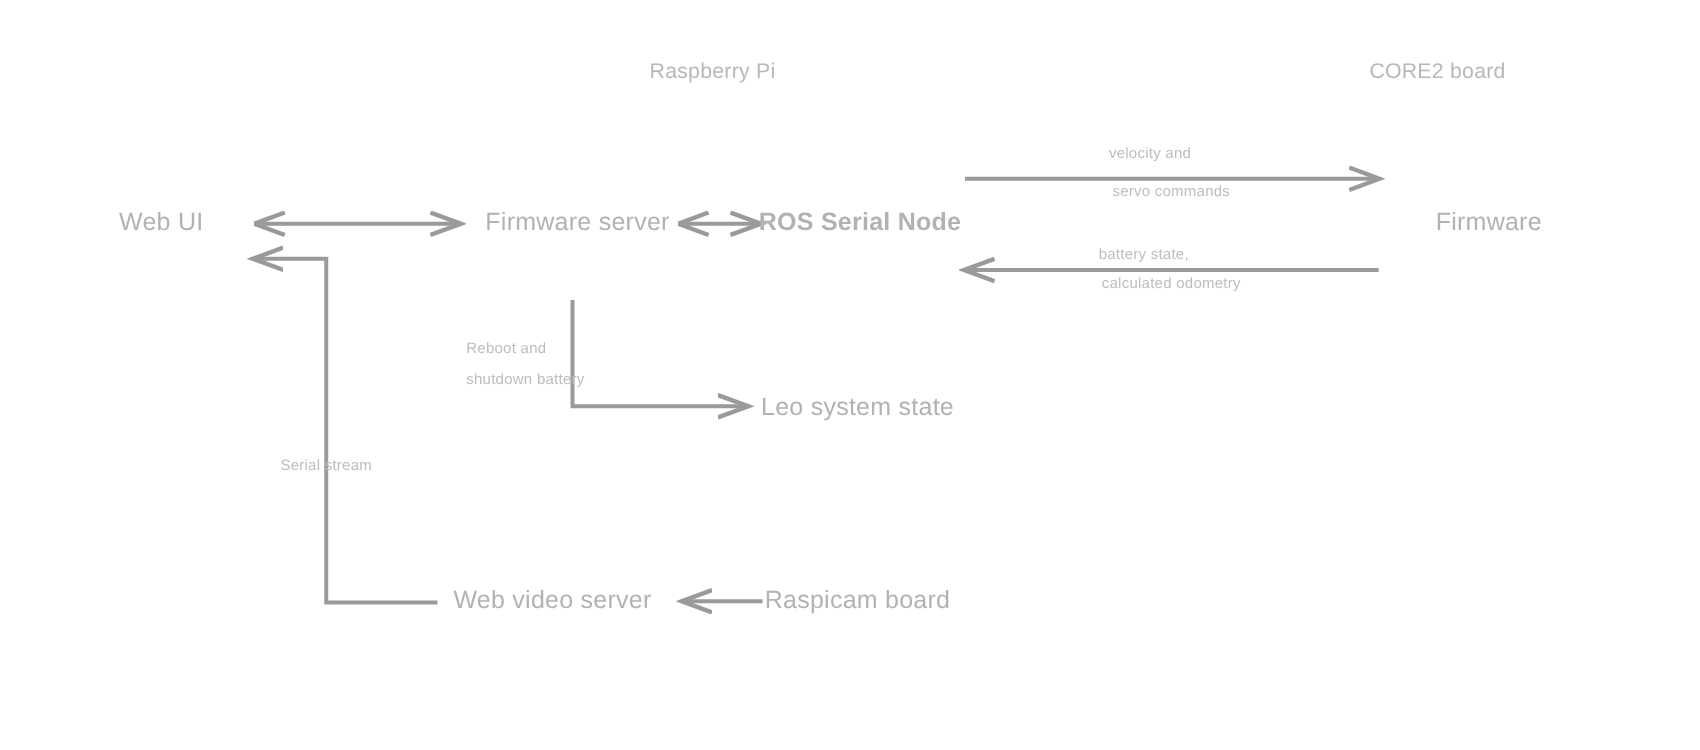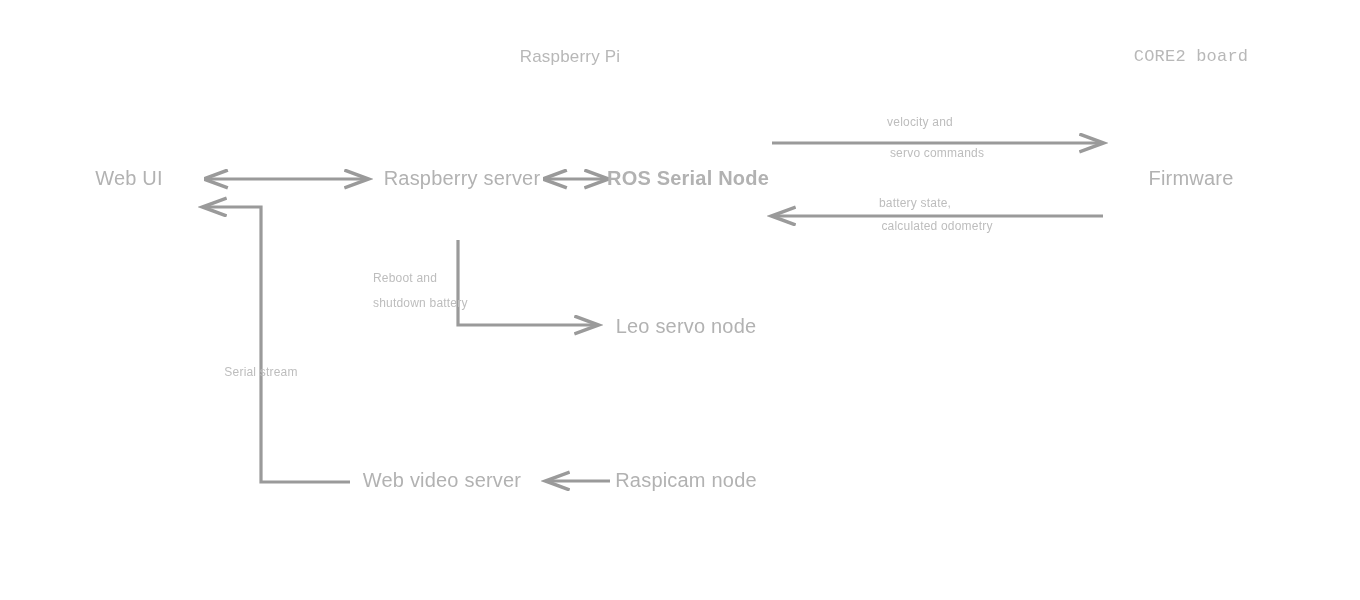--- a/index.html
+++ b/index.html
@@ -97,7 +97,7 @@
 
   <div class="dlabel group-title centered" style="left:570px; top:46px;">Raspberry Pi</div>
 
-  <div class="dlabel group-title centered" style="left:1191px; top:46px;font-family:Liberation Mono, monospace;">CORE2 board</div>
+  <div class="dlabel group-title centered" style="left:1150px; top:46px;">CORE2 board</div>
 
   <div class="dlabel node-label centered" style="left:129px; top:168px;">Web UI</div>
 

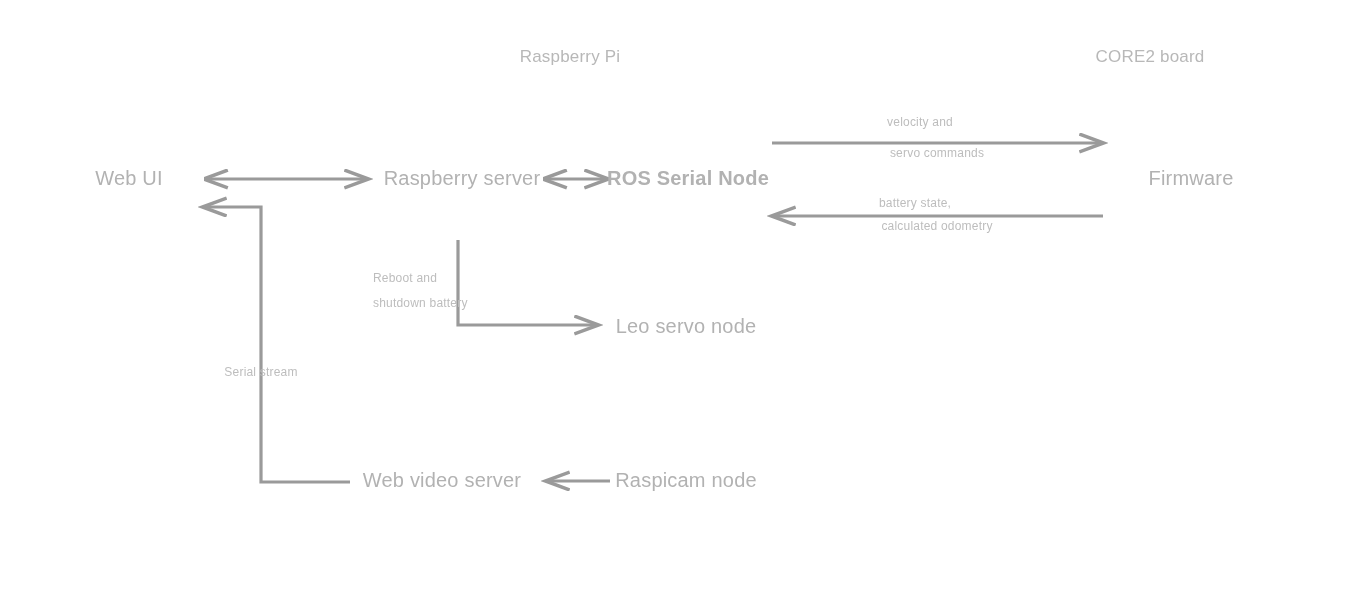--- a/index.html
+++ b/index.html
@@ -101,7 +101,7 @@
 
   <div class="dlabel node-label centered" style="left:129px; top:168px;">Web UI</div>
 
-  <div class="dlabel node-label centered" style="left:462px; top:168px;">Raspberry server</div>
+  <div class="dlabel node-label centered" style="left:462px; top:168px;">Firmware server</div>
 
   <div class="dlabel node-label centered" style="left:688px; top:168px;font-weight:bold;">ROS Serial Node</div>
 

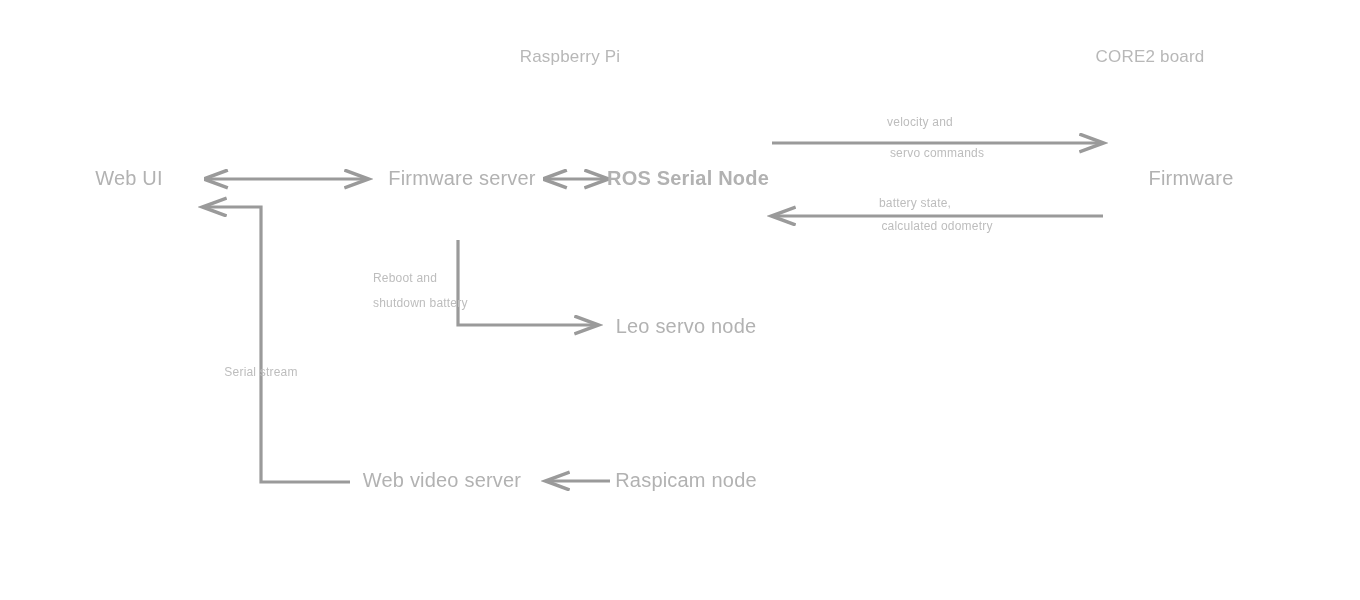--- a/index.html
+++ b/index.html
@@ -107,7 +107,7 @@
 
   <div class="dlabel node-label centered" style="left:1191px; top:168px;">Firmware</div>
 
-  <div class="dlabel node-label centered" style="left:686px; top:316px;">Leo servo node</div>
+  <div class="dlabel node-label centered" style="left:686px; top:316px;">Leo system state</div>
 
   <div class="dlabel node-label centered" style="left:442px; top:470px;">Web video server</div>
 

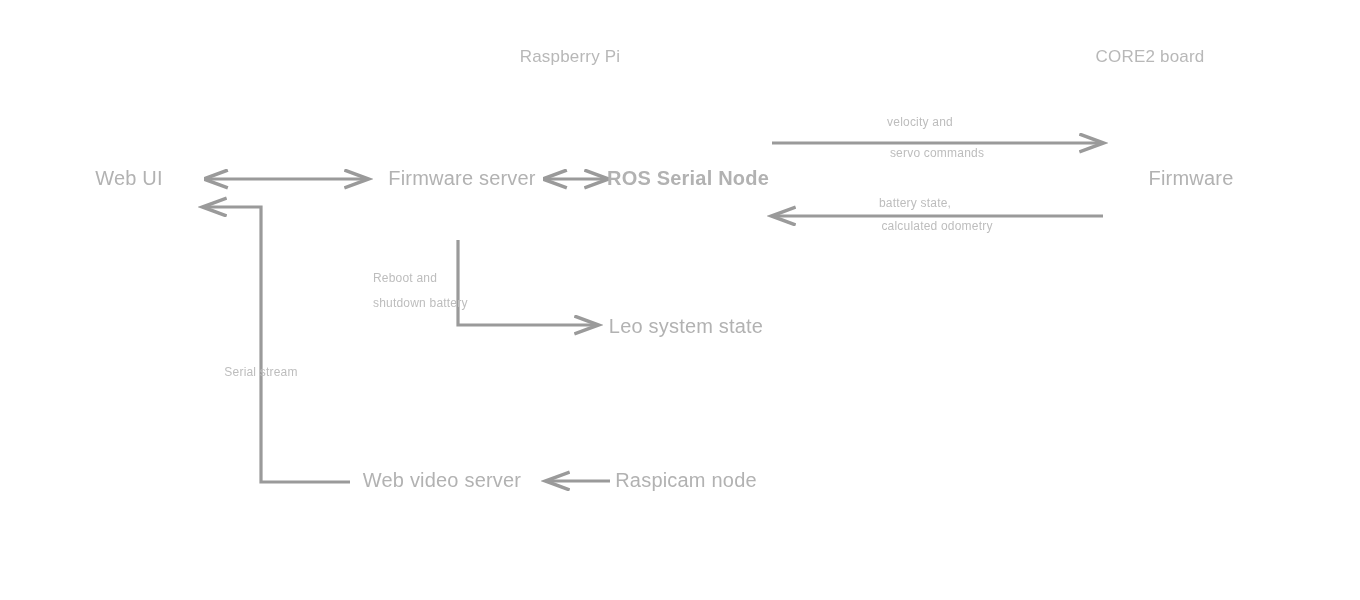--- a/index.html
+++ b/index.html
@@ -111,7 +111,7 @@
 
   <div class="dlabel node-label centered" style="left:442px; top:470px;">Web video server</div>
 
-  <div class="dlabel node-label centered" style="left:686px; top:470px;">Raspicam node</div>
+  <div class="dlabel node-label centered" style="left:686px; top:470px;">Raspicam board</div>
 
   <div class="dlabel edge-label centered" style="left:920px; top:112px;">velocity and</div>
   <div class="dlabel edge-label centered" style="left:937px; top:143px;">servo commands</div>

